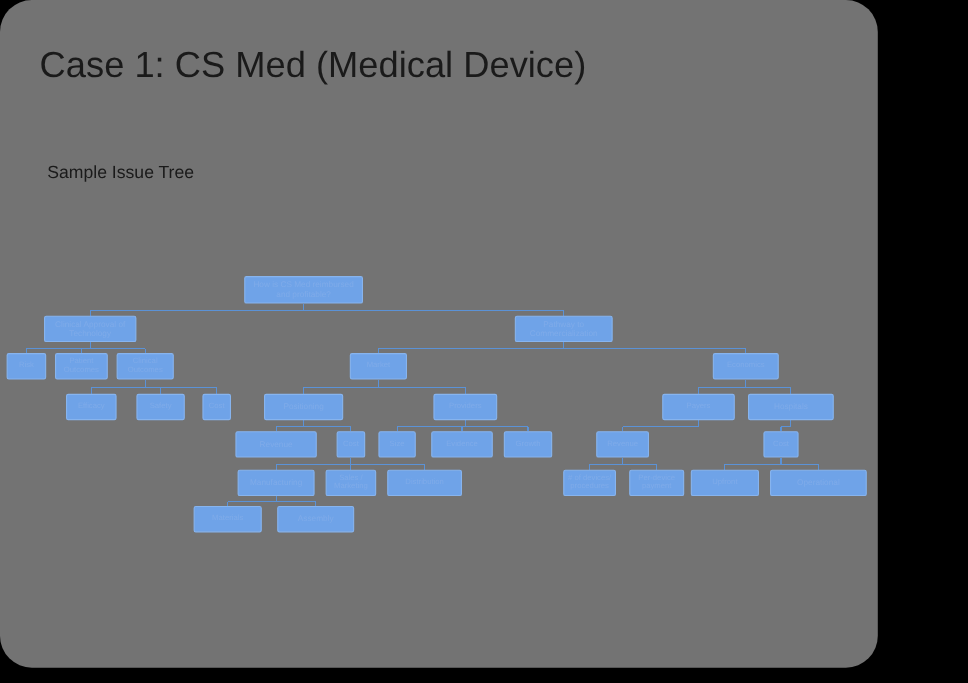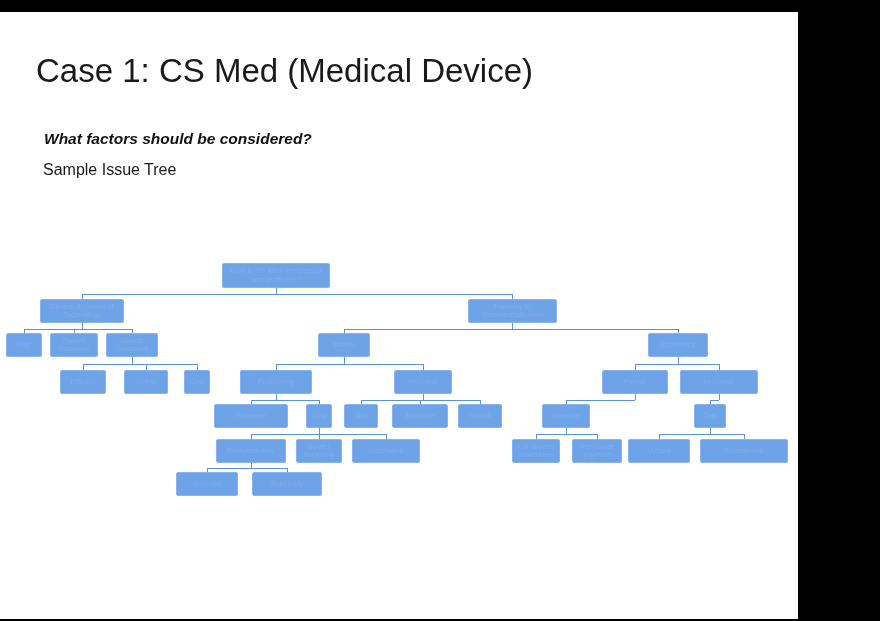--- a/index.html
+++ b/index.html
@@ -4,7 +4,7 @@
 <style>
   html,body{margin:0;padding:0;background:#000;}
   body{width:880px;height:621px;overflow:hidden;font-family:"Liberation Sans",sans-serif;}
-  #slide{position:absolute;left:0;top:12px;width:798px;height:607px;background:#ffffff;overflow:hidden;}
+  #slide{position:absolute;left:0;top:0;width:798px;height:607px;background:#737373;overflow:hidden;border-radius:29px;}
   #title{position:absolute;left:36px;top:40px;font-size:33px;color:#1a1a1a;font-weight:400;letter-spacing:0px;white-space:nowrap;}
   #subtitle{position:absolute;left:44px;top:118px;font-size:15.5px;font-weight:bold;font-style:italic;color:#111;white-space:nowrap;}
   #caption{position:absolute;left:43px;top:149px;font-size:16px;color:#1a1a1a;white-space:nowrap;}

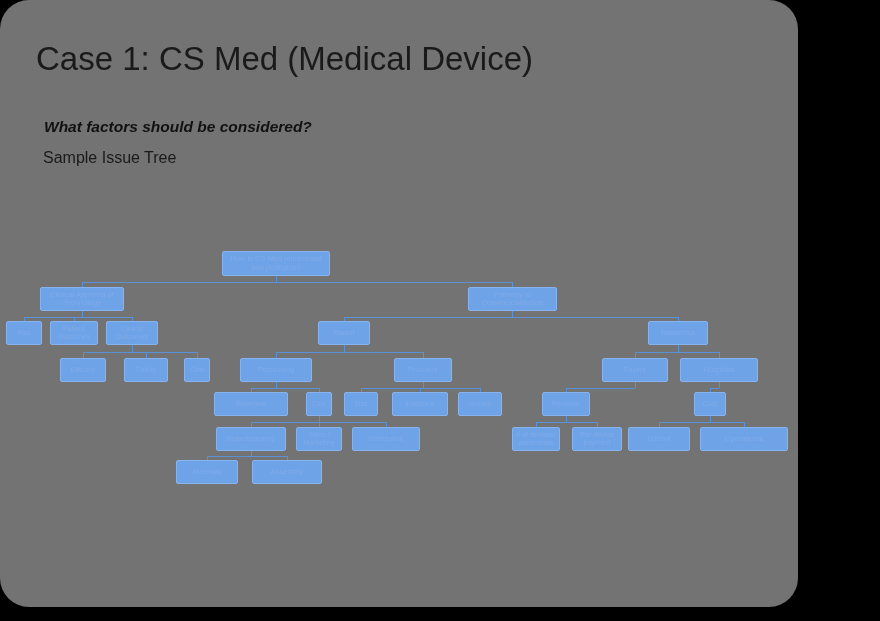--- a/index.html
+++ b/index.html
@@ -22,7 +22,6 @@
 <div id="slide">
 
   <div id="title">Case 1: CS Med (Medical Device)</div>
-  <div id="subtitle">What factors should be considered?</div>
   <div id="caption">Sample Issue Tree</div>
 
   <div id="tree">

